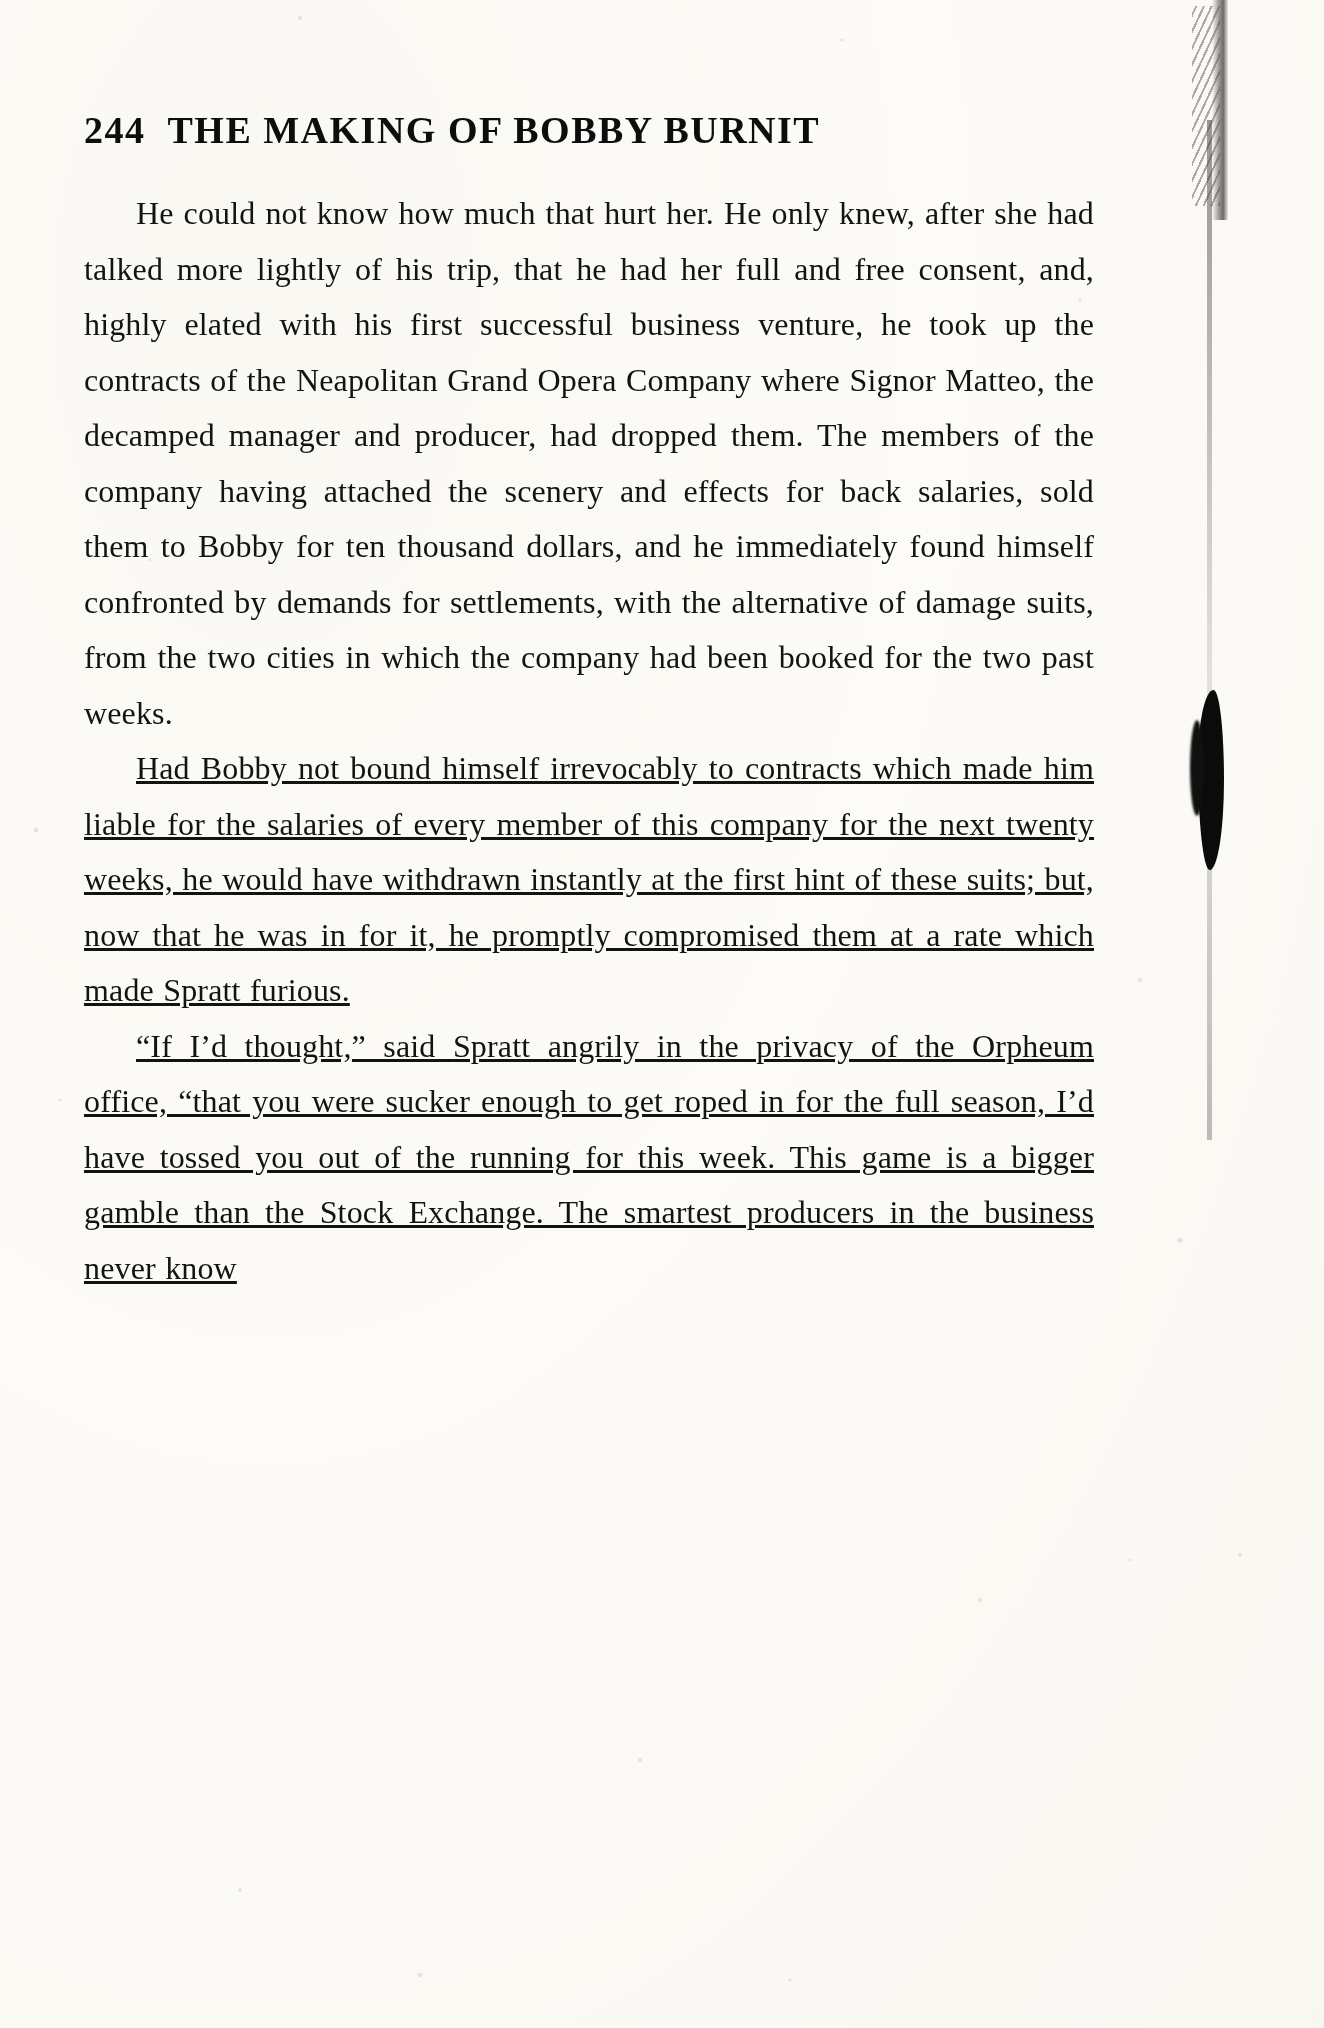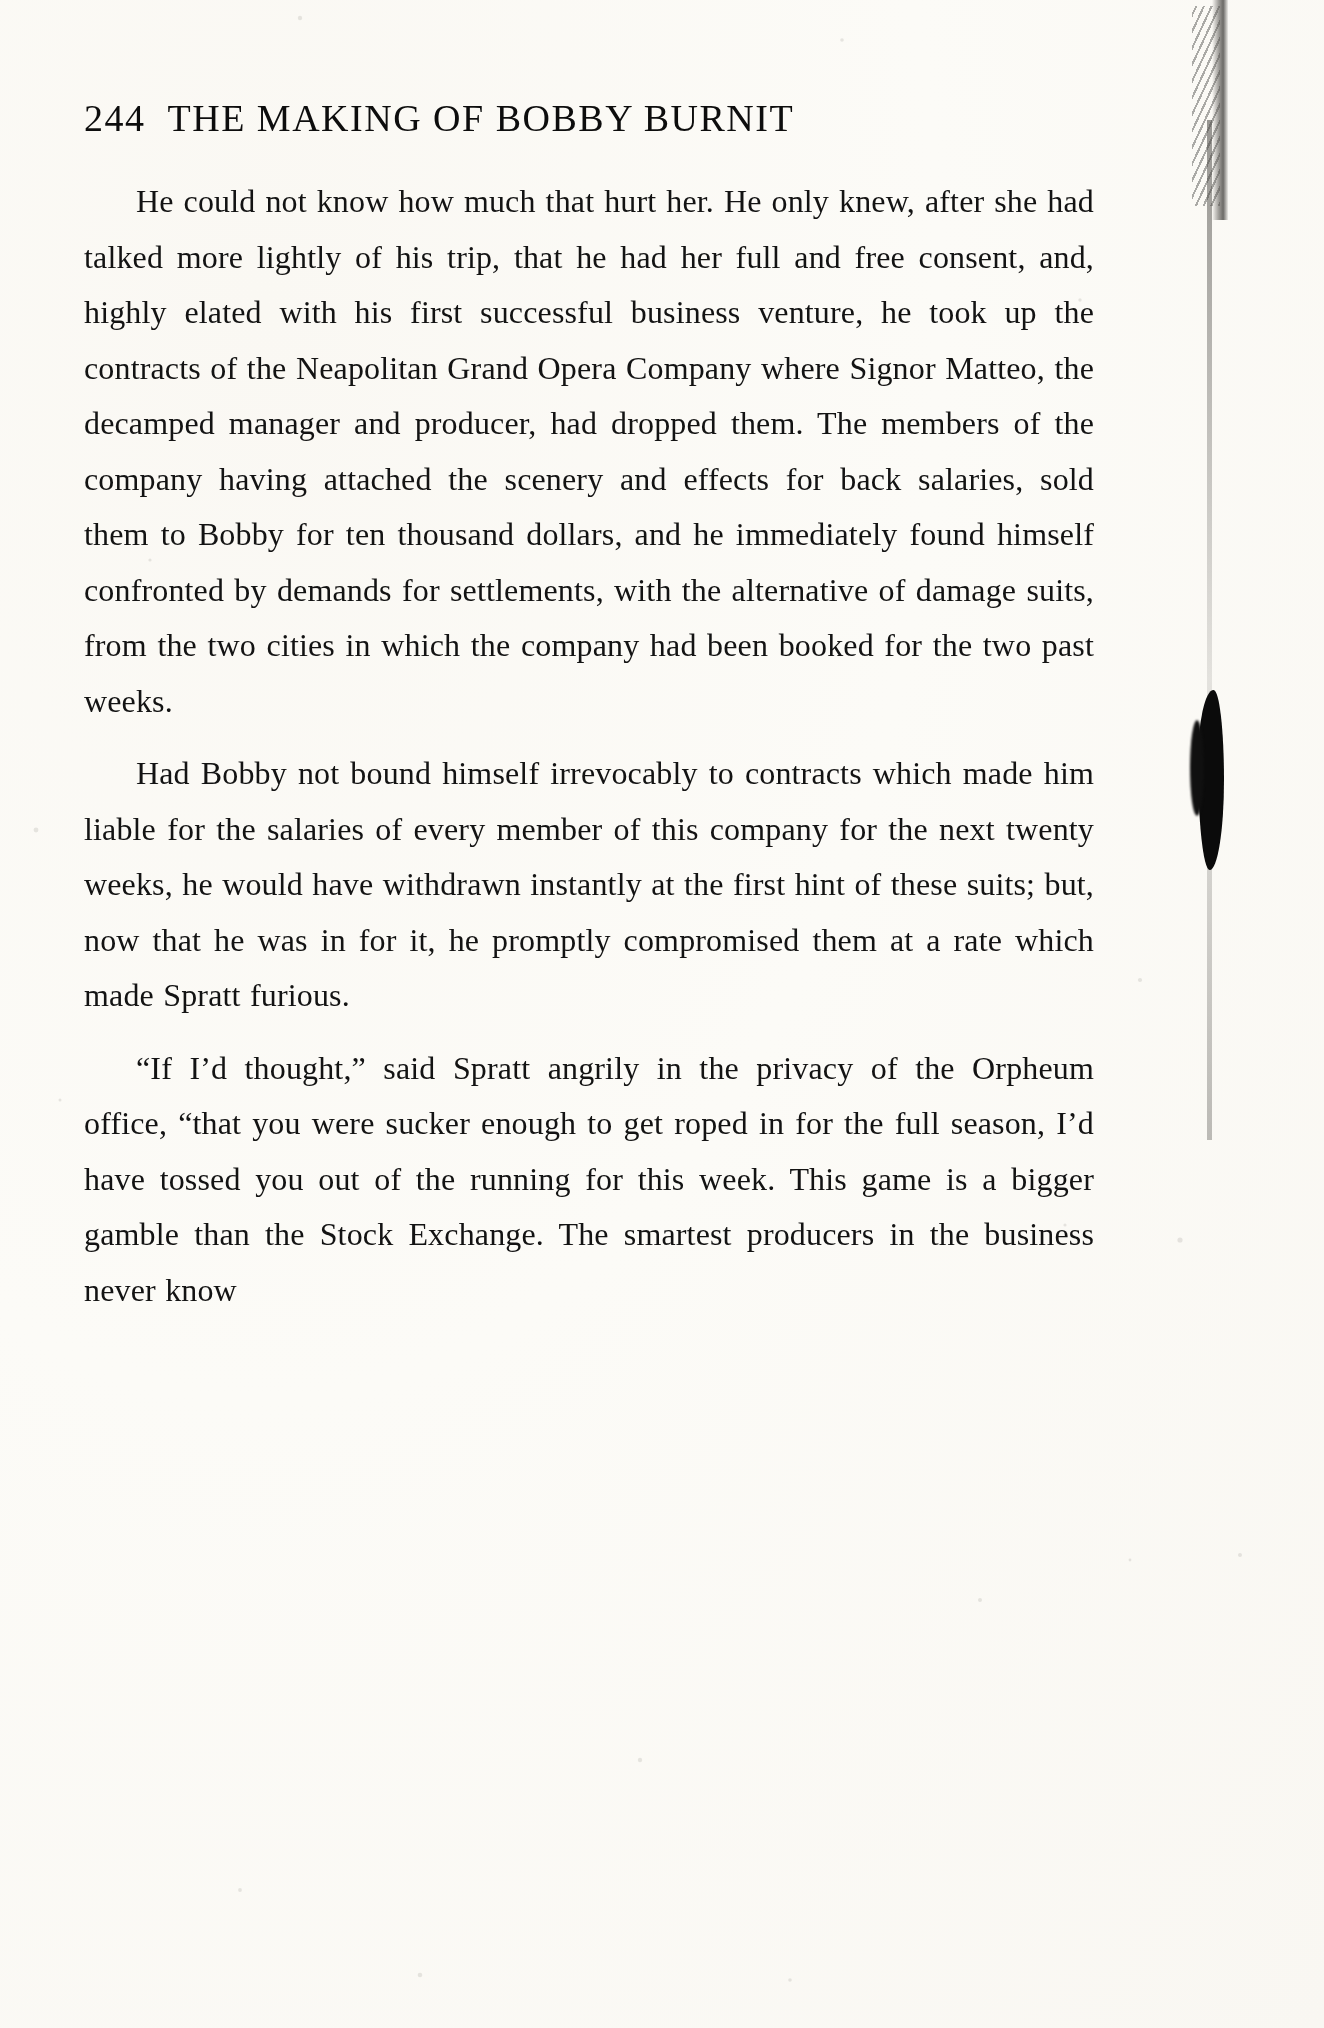--- a/index.html
+++ b/index.html
@@ -39,9 +39,9 @@
   .running-head {
     font-size: 38px;
     letter-spacing: 1.5px;
-    font-weight: 400;
+    font-weight: 700;
     white-space: nowrap;
-    margin: 0 0 34px 0;
+    margin: 12px 0 34px 0;
     color: #0d0d0d;
     transform: scaleY(1.02);
   }

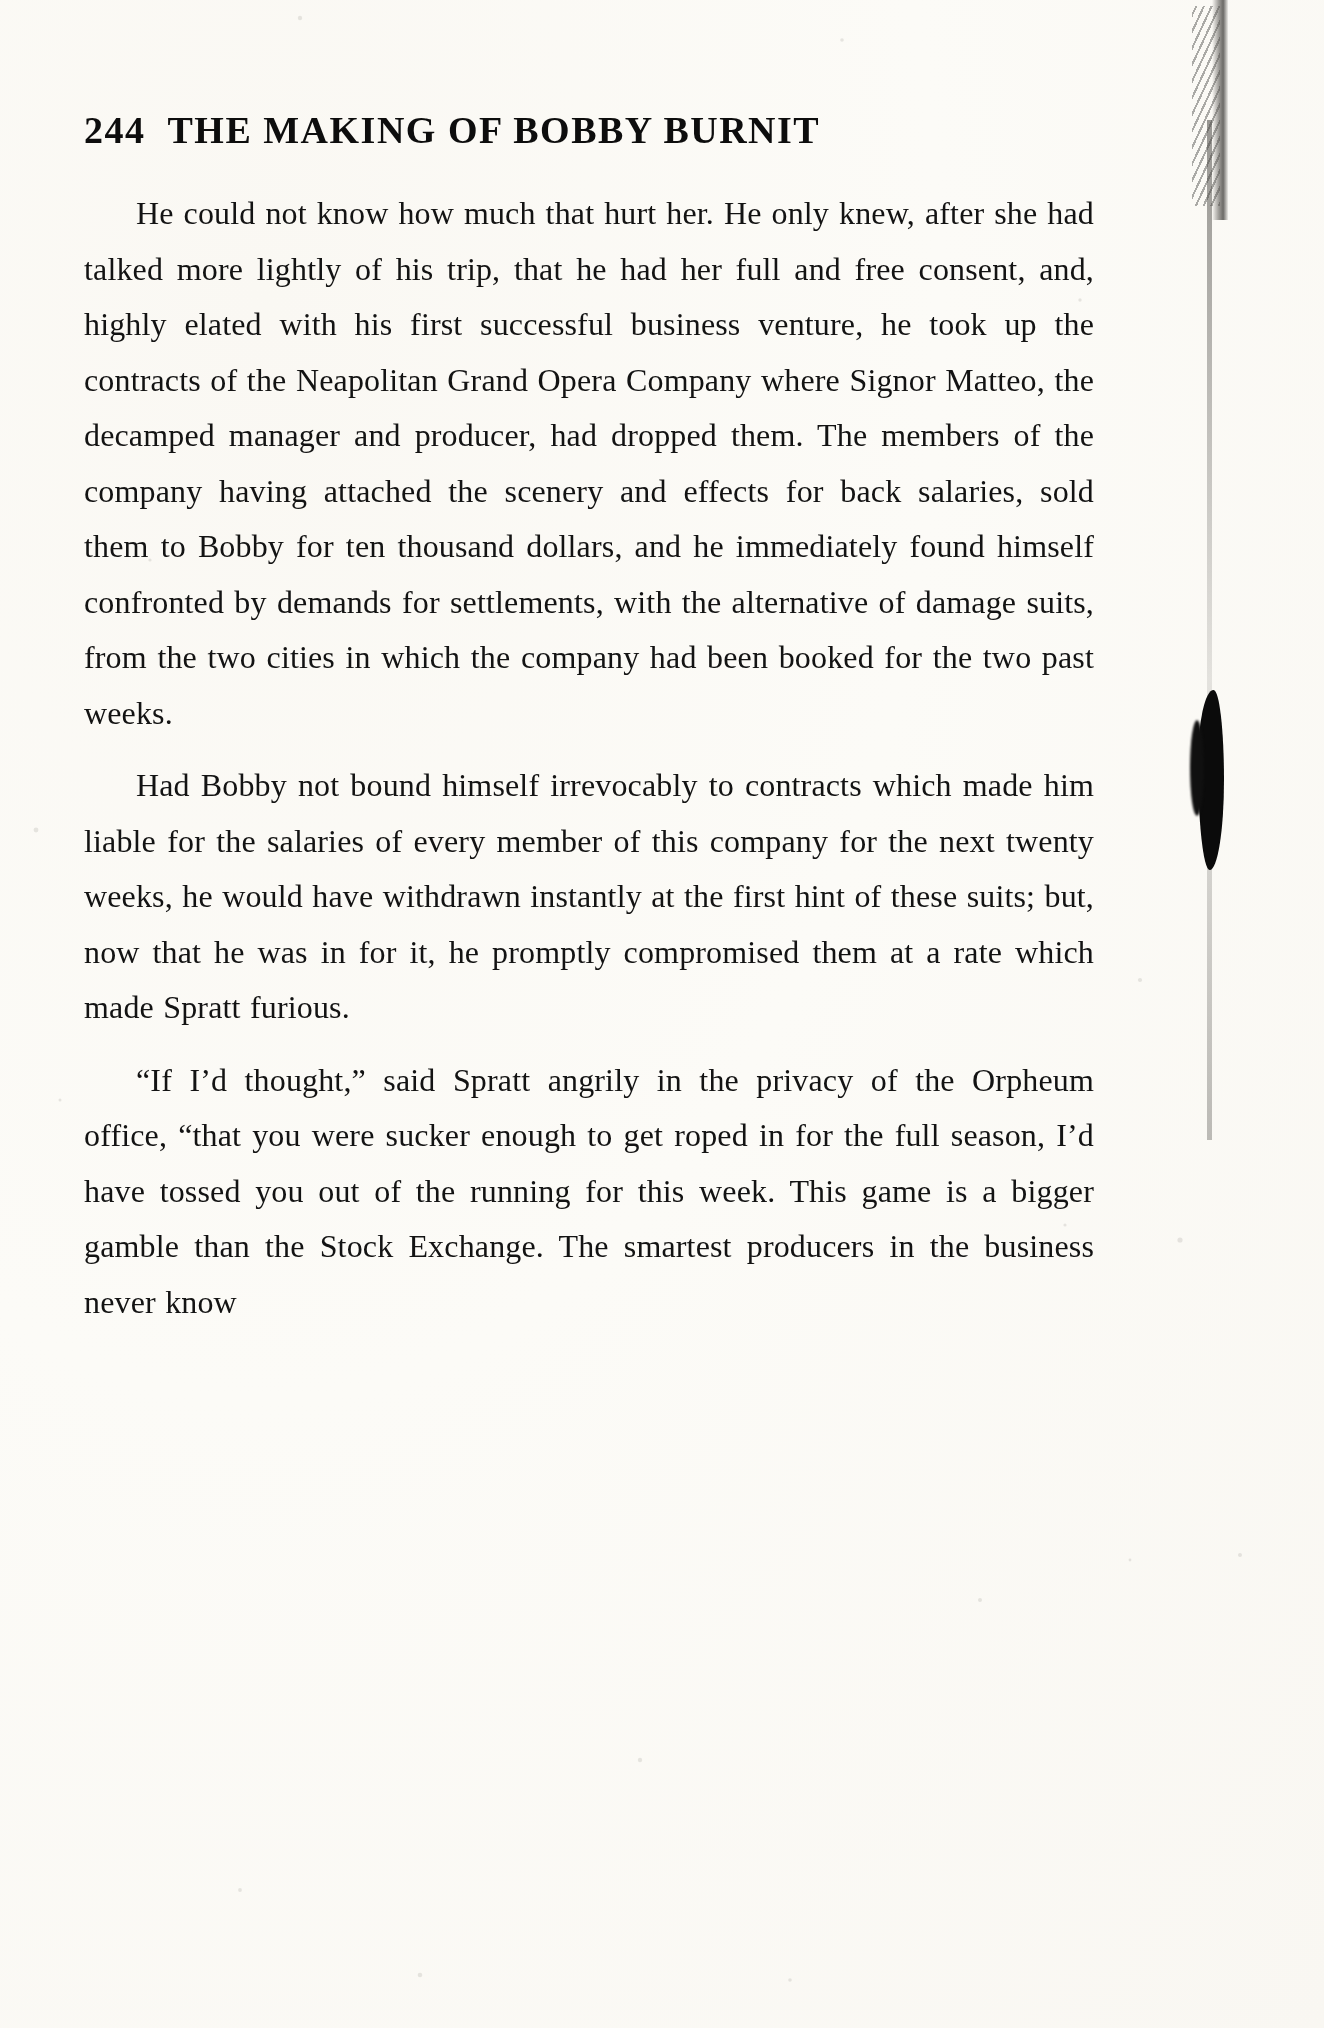--- a/index.html
+++ b/index.html
@@ -61,7 +61,8 @@
     -webkit-font-smoothing: none;
   }
   .body-text p + p {
-    margin-top: 17px;
+    margin-top: 0px;
+    text-decoration: underline;
   }
   
   .edge-gutter {

